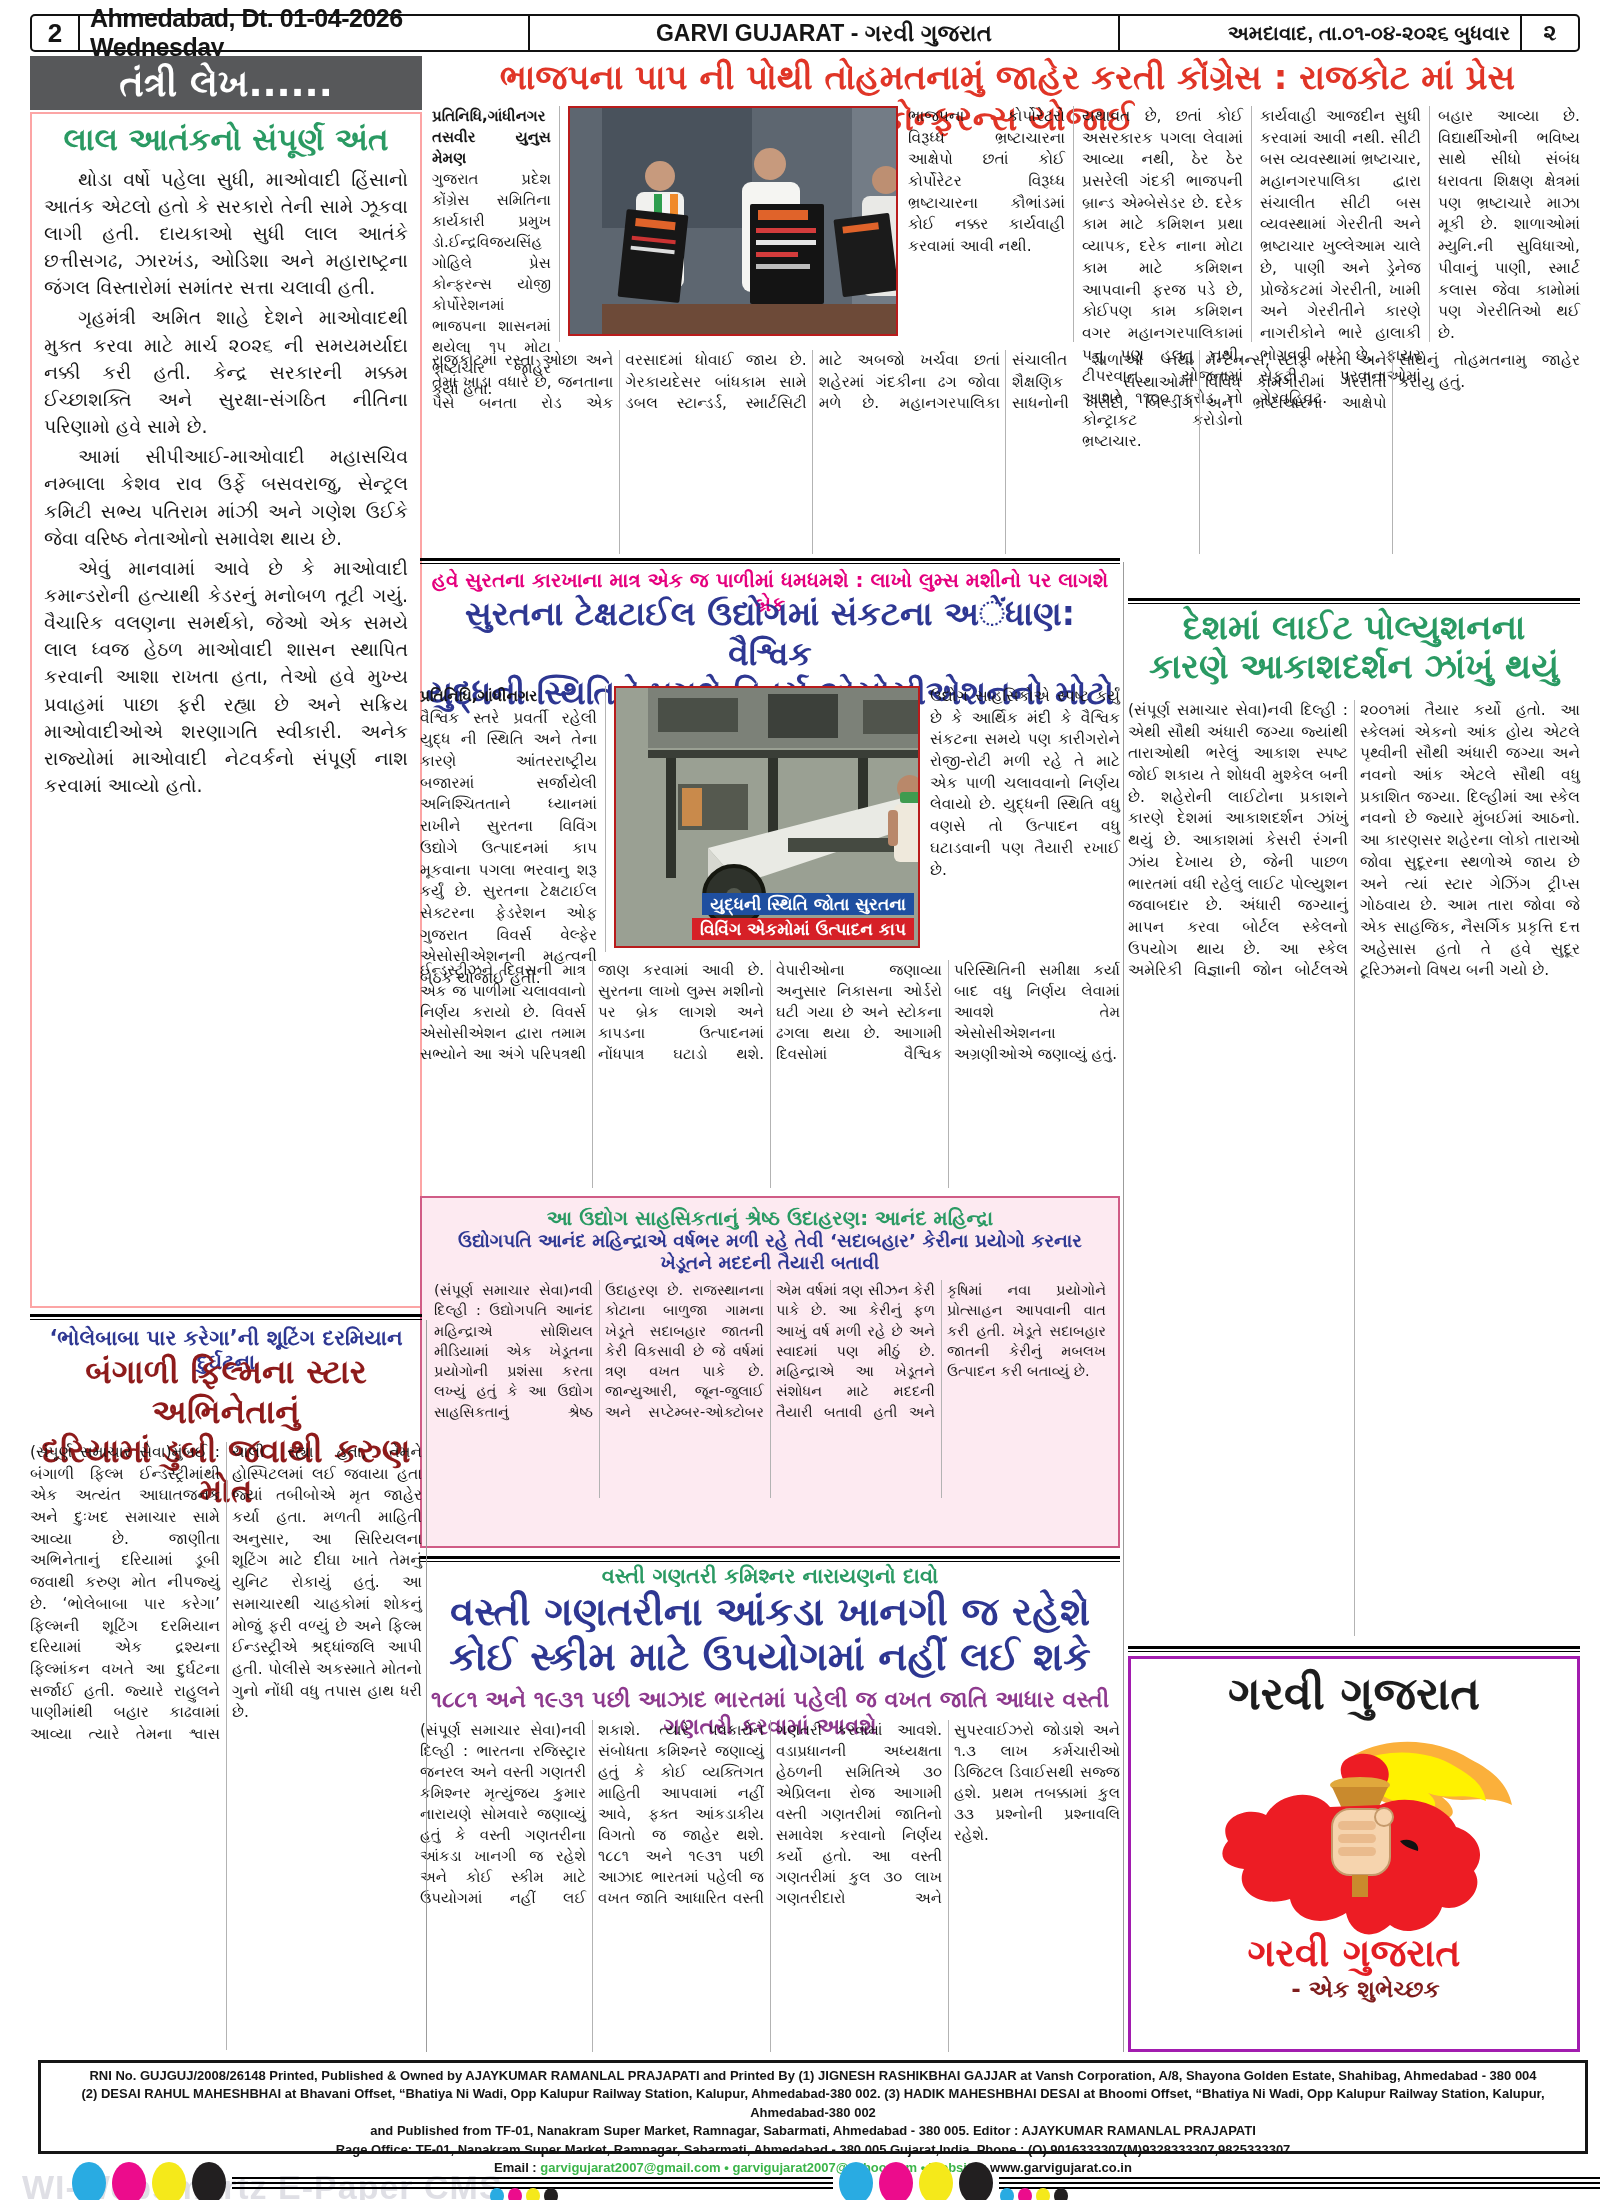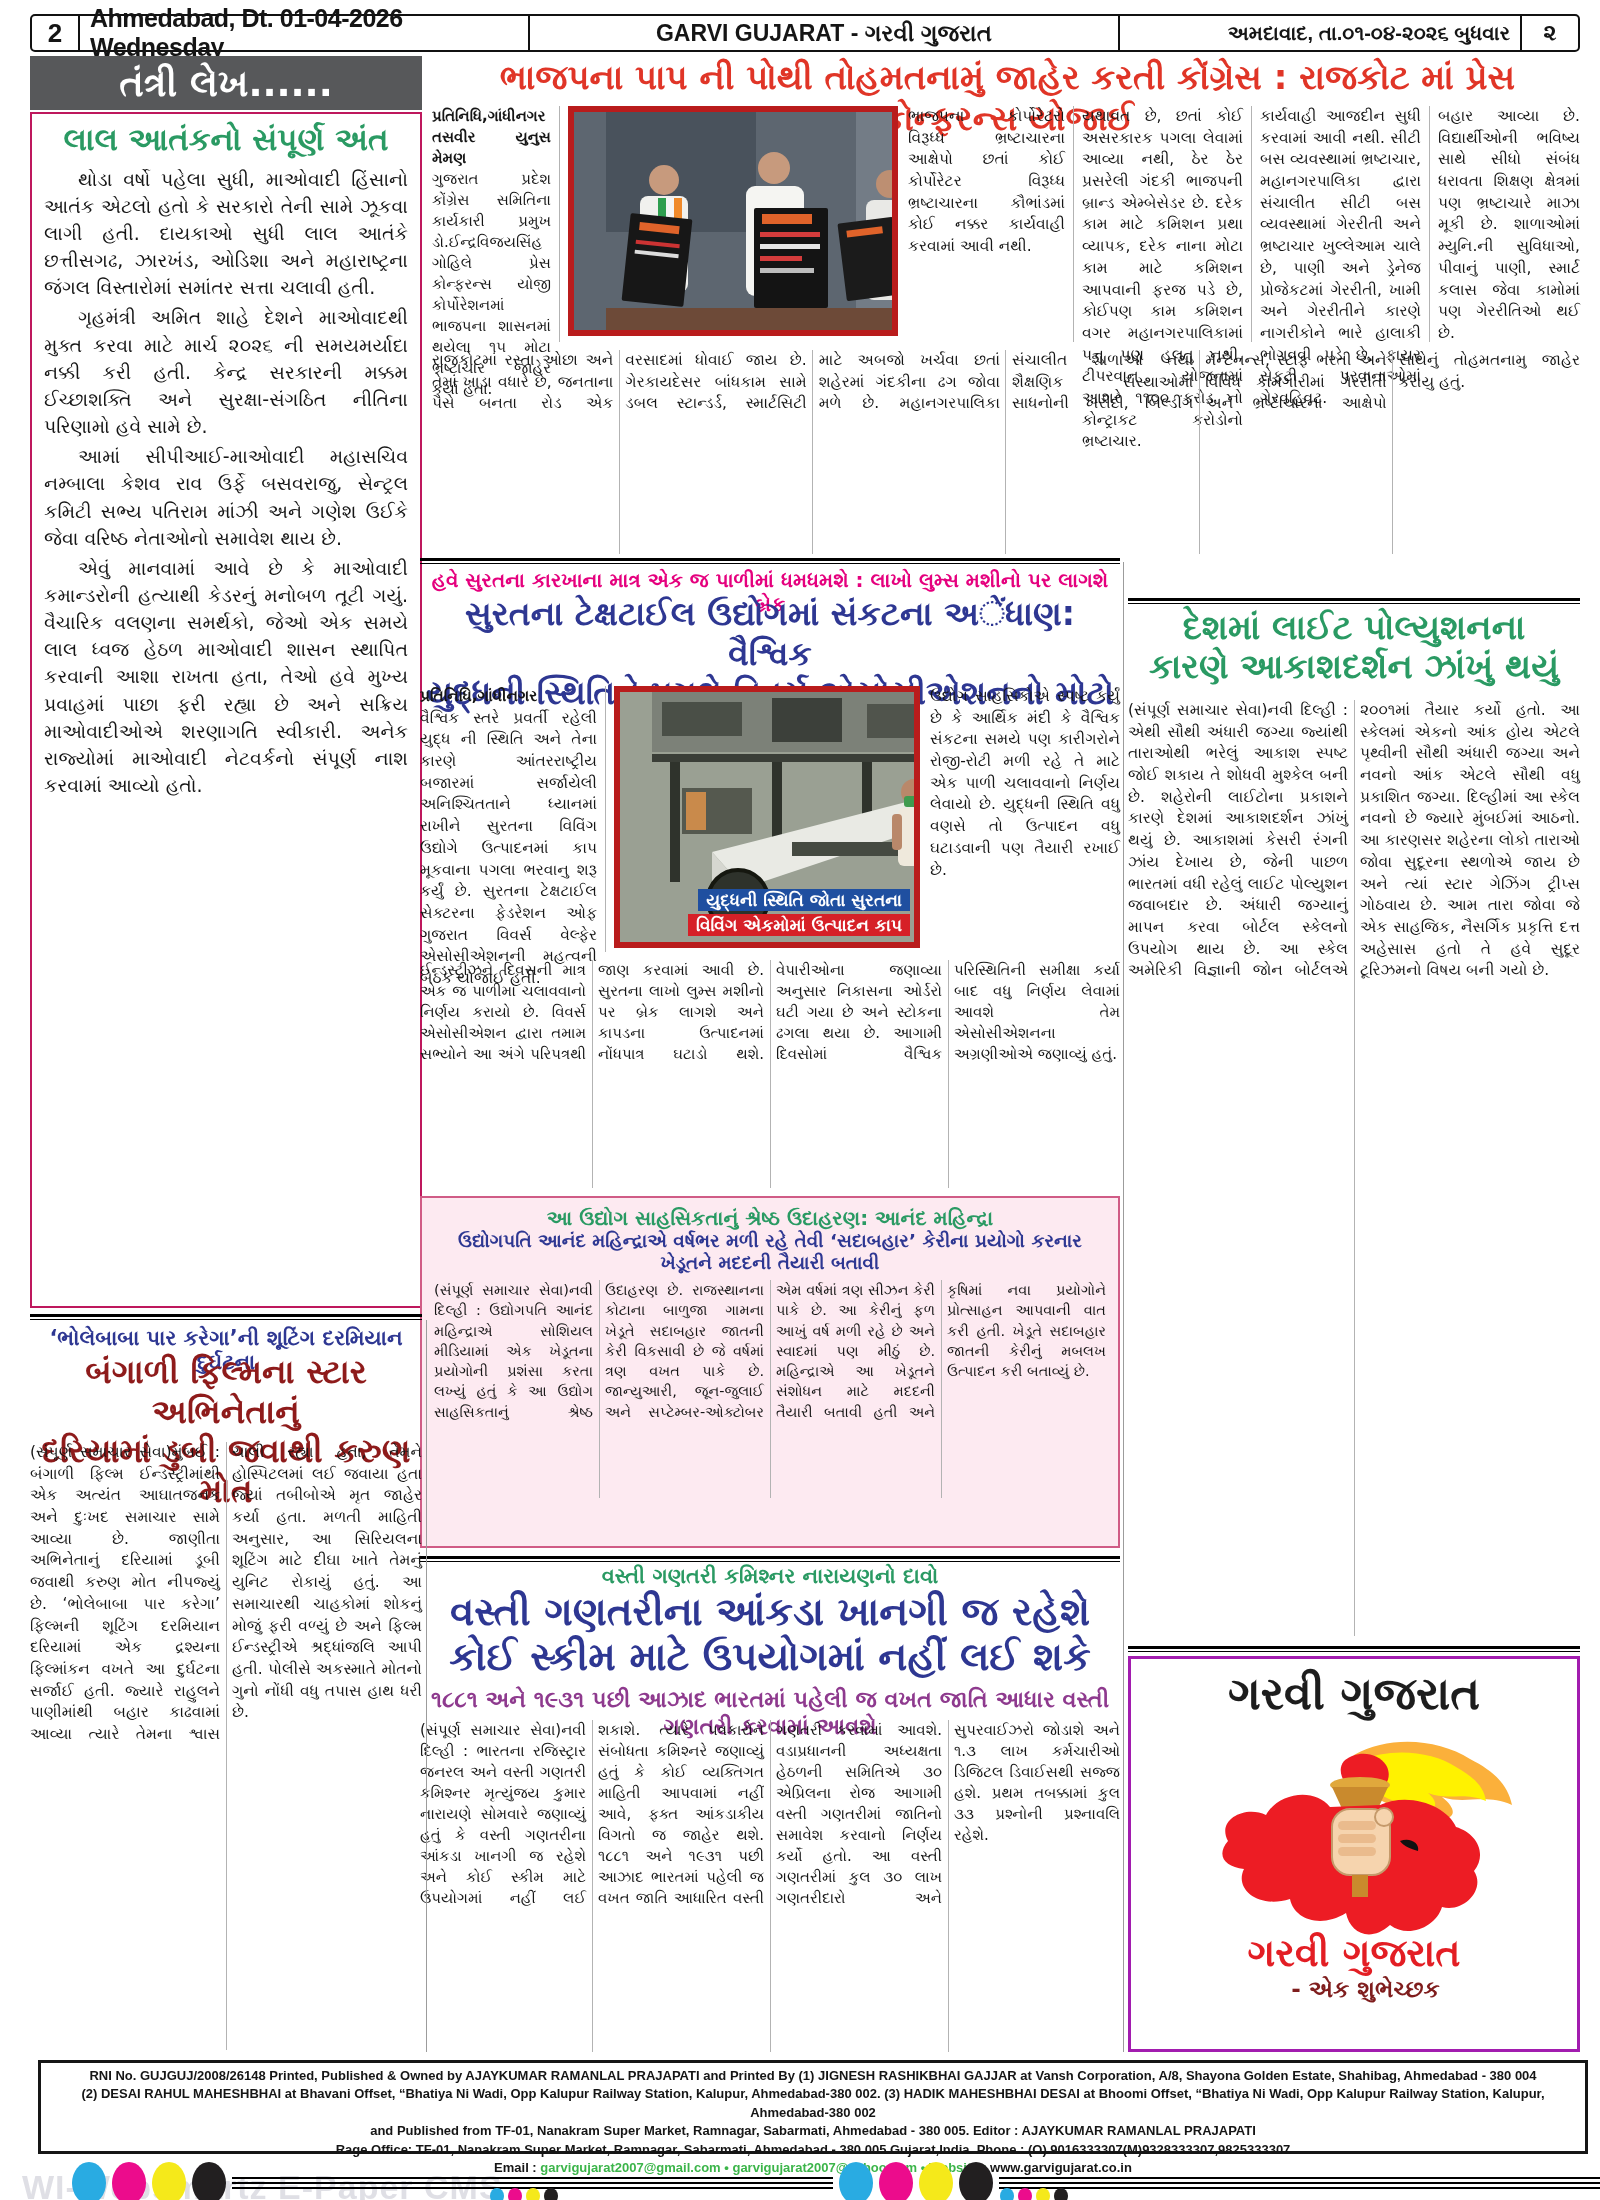--- a/index.html
+++ b/index.html
@@ -22,7 +22,7 @@
 
   
   .ed-label { top:56px; left:30px; width:392px; height:54px; background:#57585a; color:#fff; font-size:37px; font-weight:bold; display:flex; align-items:center; justify-content:center; }
-  .ed-box { top:112px; left:30px; width:392px; height:1196px; border:2px solid #be185d; padding:8px 12px 6px 12px; overflow:hidden; }
+  .ed-box { top:112px; left:30px; width:392px; height:1196px; border:2px solid #fca5a5; padding:8px 12px 6px 12px; overflow:hidden; }
   .ed-head { color:#2a9a63; font-size:31px; font-weight:bold; text-align:center; line-height:1.15; margin-bottom:8px; }
   .ed-box p { font-size:19px; line-height:1.43; text-align:justify; text-indent:34px; margin-bottom:3px; }
 

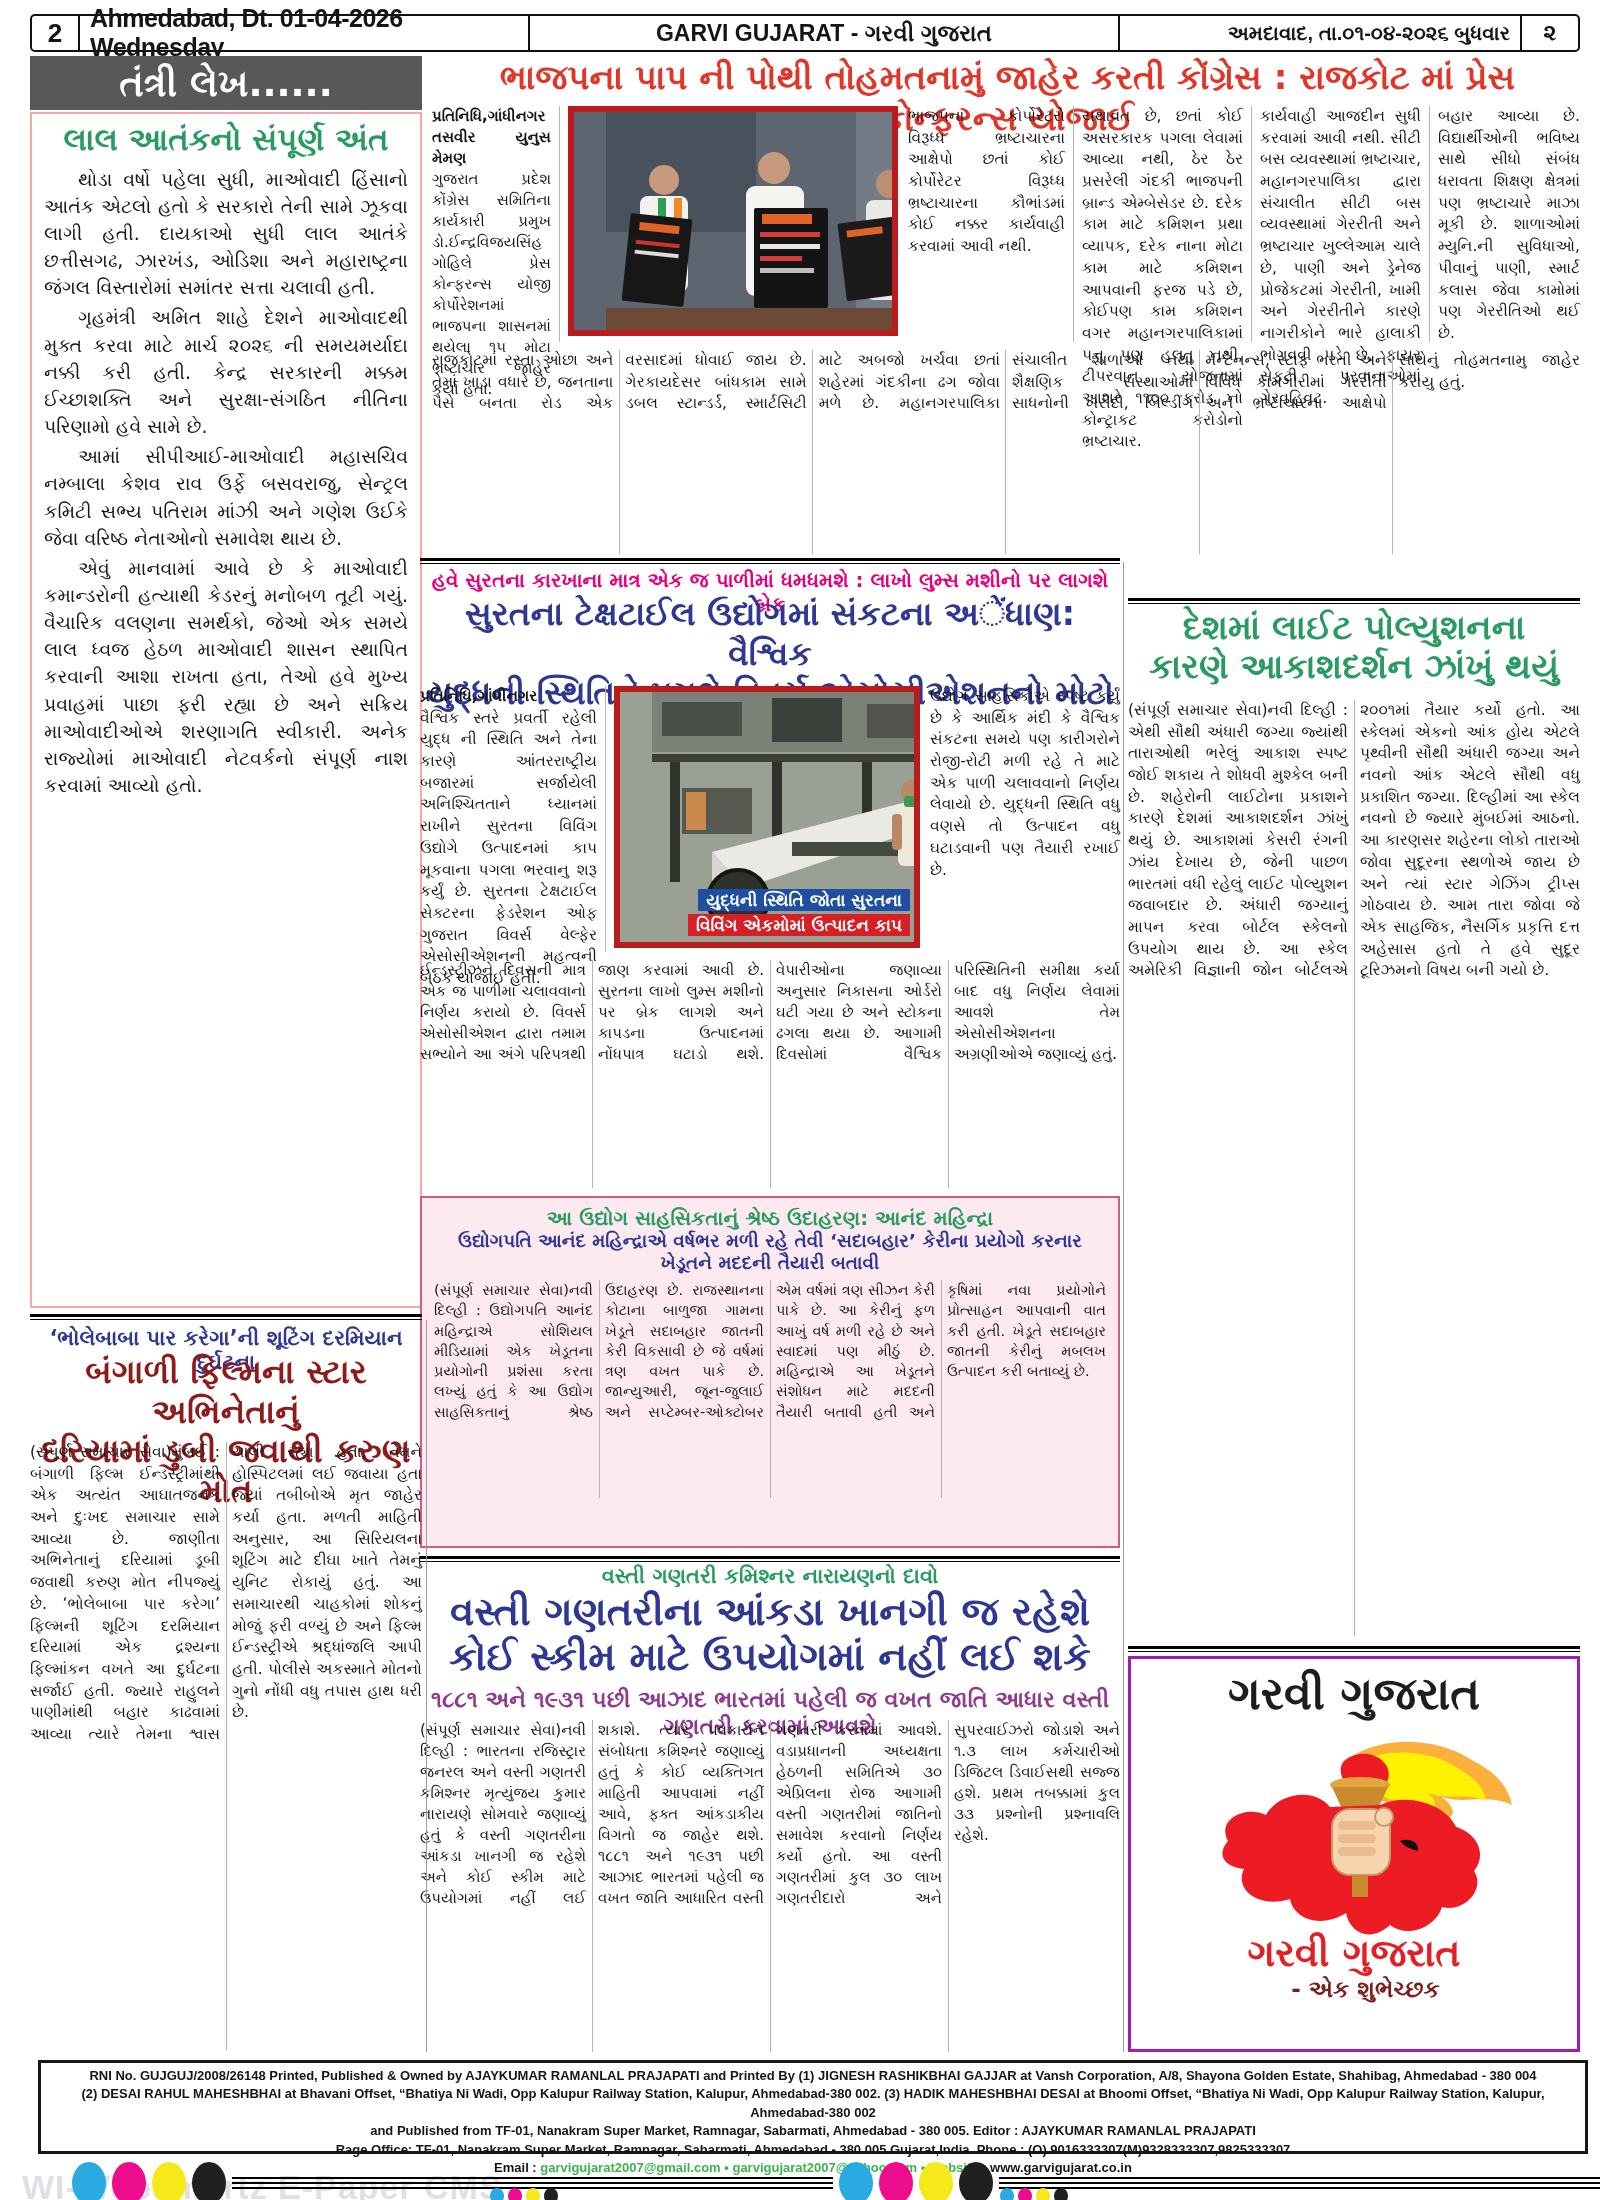--- a/index.html
+++ b/index.html
@@ -40,7 +40,7 @@
   .main-head { top:57px; left:435px; width:1145px; font-size:34px; color:#e03527; }
 
   
-  .photo-frame { border:6px solid #b91c1c; overflow:hidden; position:relative; background:#5d6670;padding-left:32px; }
+  .photo-frame { border:2px solid #b91c1c; overflow:hidden; position:relative; background:#5d6670;padding-left:32px; }
 
   
   .cap-stack { position:absolute; right:4px; bottom:6px; display:flex; flex-direction:column; align-items:flex-end; gap:3px; }

